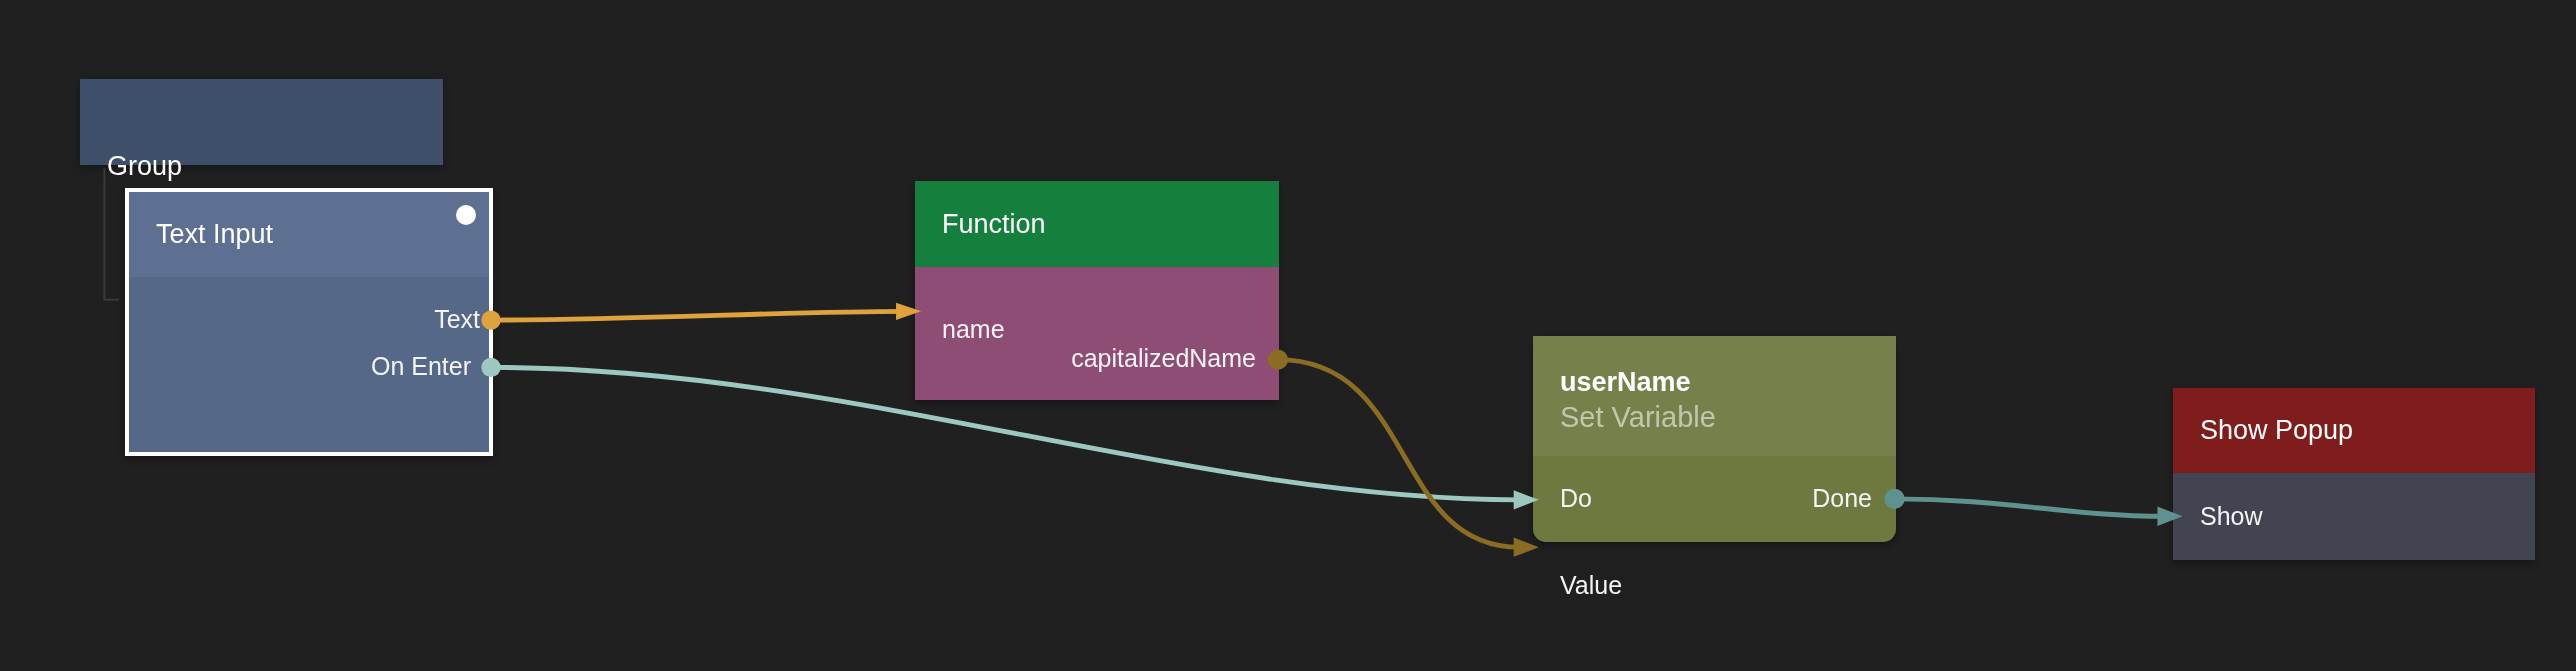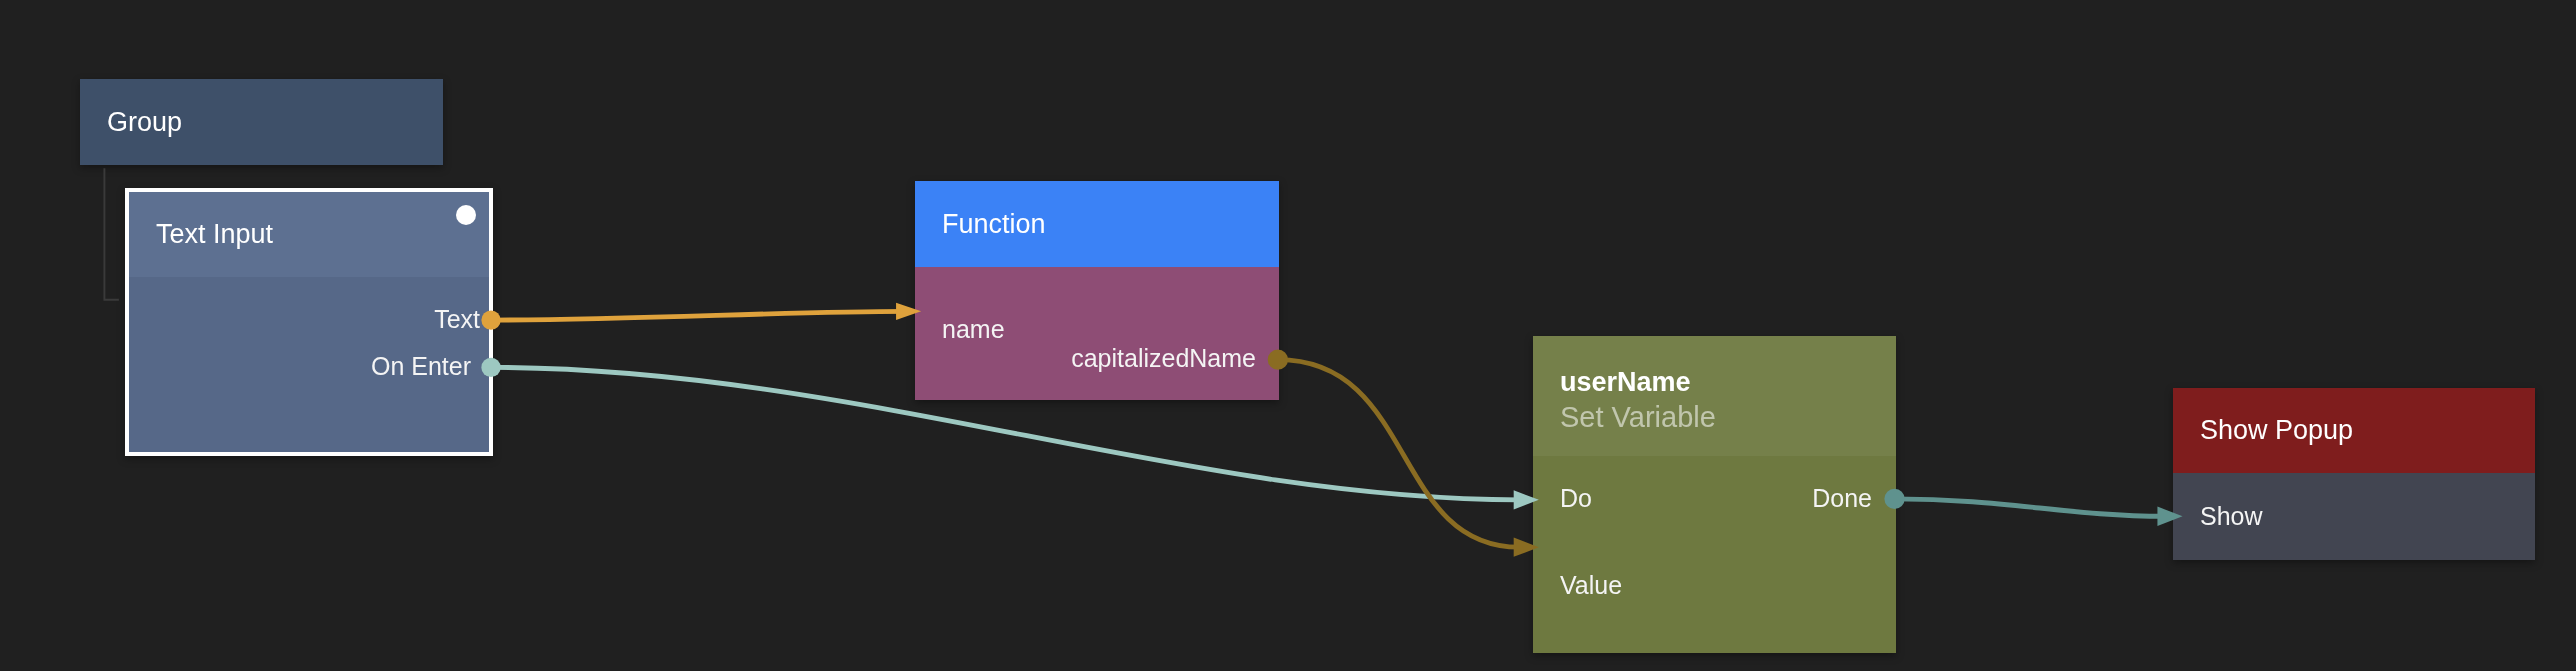--- a/index.html
+++ b/index.html
@@ -44,7 +44,7 @@
   }
   
   .node-group { left: 80px; top: 79px; width: 363px; height: 86px; }
-  .node-group .node-header { height: 86px; }
+  .node-group .node-header { height: 86px; margin-top: 44px; }
   
   .node-text-input {
     left: 125px; top: 188px; width: 368px; height: 268px;

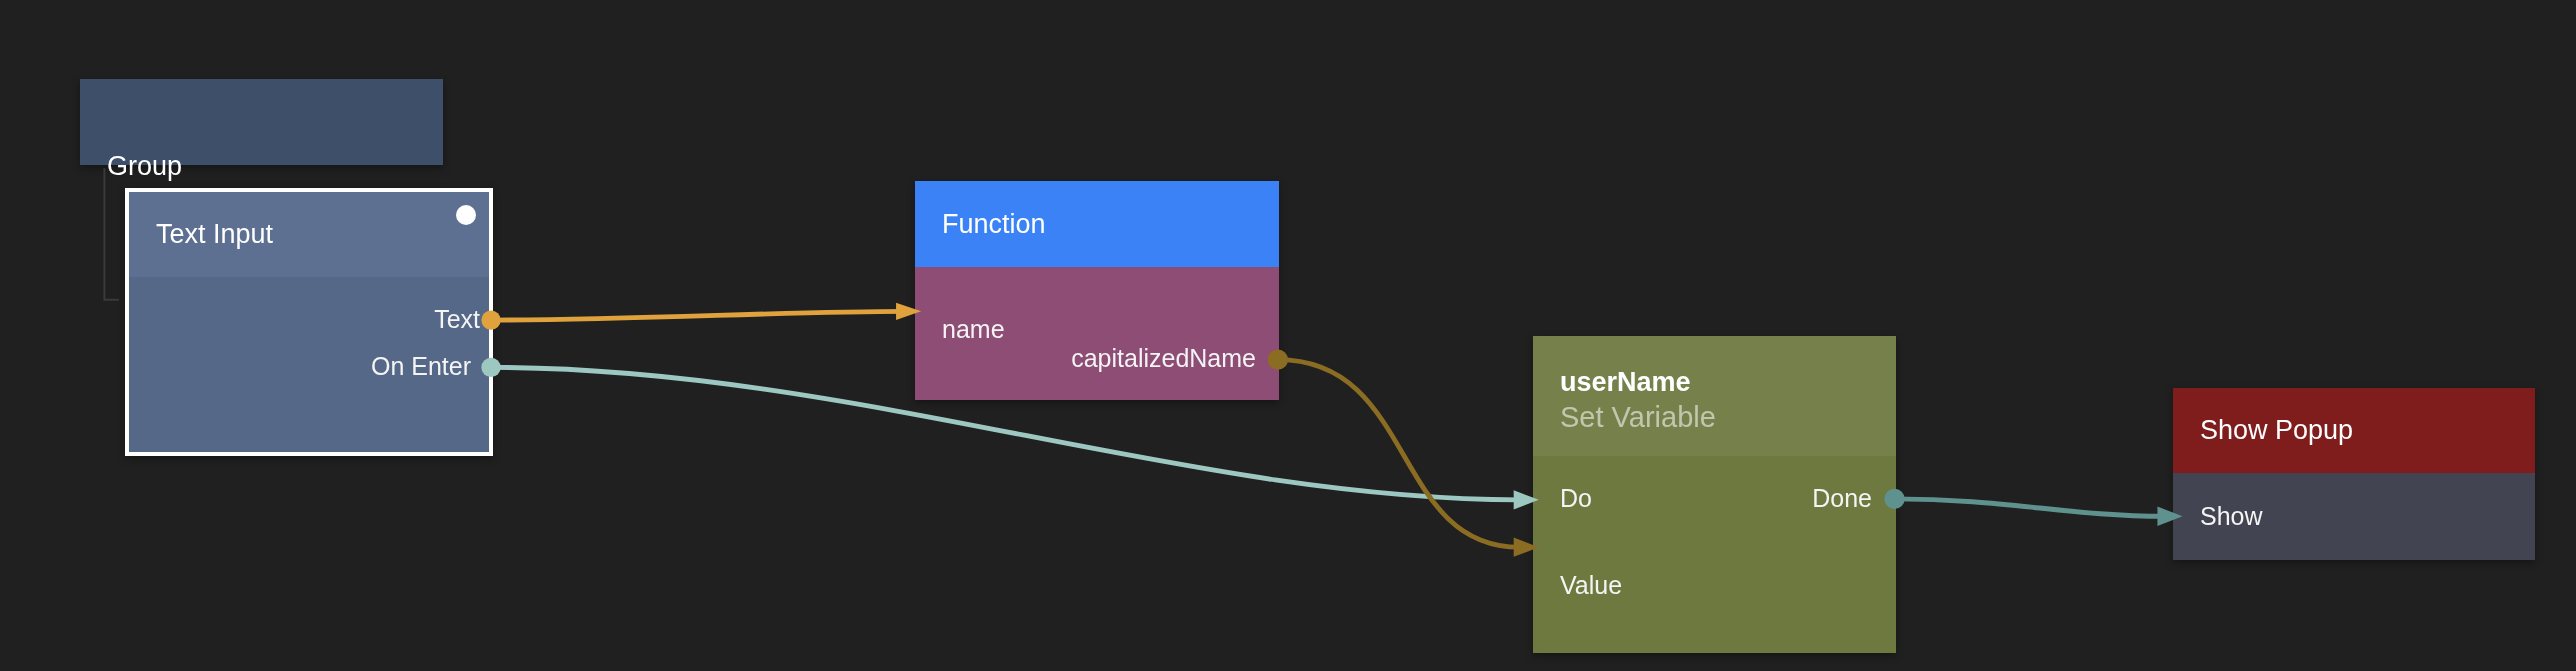--- a/index.html
+++ b/index.html
@@ -104,7 +104,7 @@
   </div>
 
   <div class="node node-function" style="background-color: rgb(142, 77, 117);">
-    <div class="node-header" style="background-color: #3b82f6; text-align: center;">
+    <div class="node-header" style="background-color: #15803d; text-align: center;">
       <span class="node-title">Function</span>
     </div>
     <span class="port-label" style="left:27px; top:136px;">name</span>

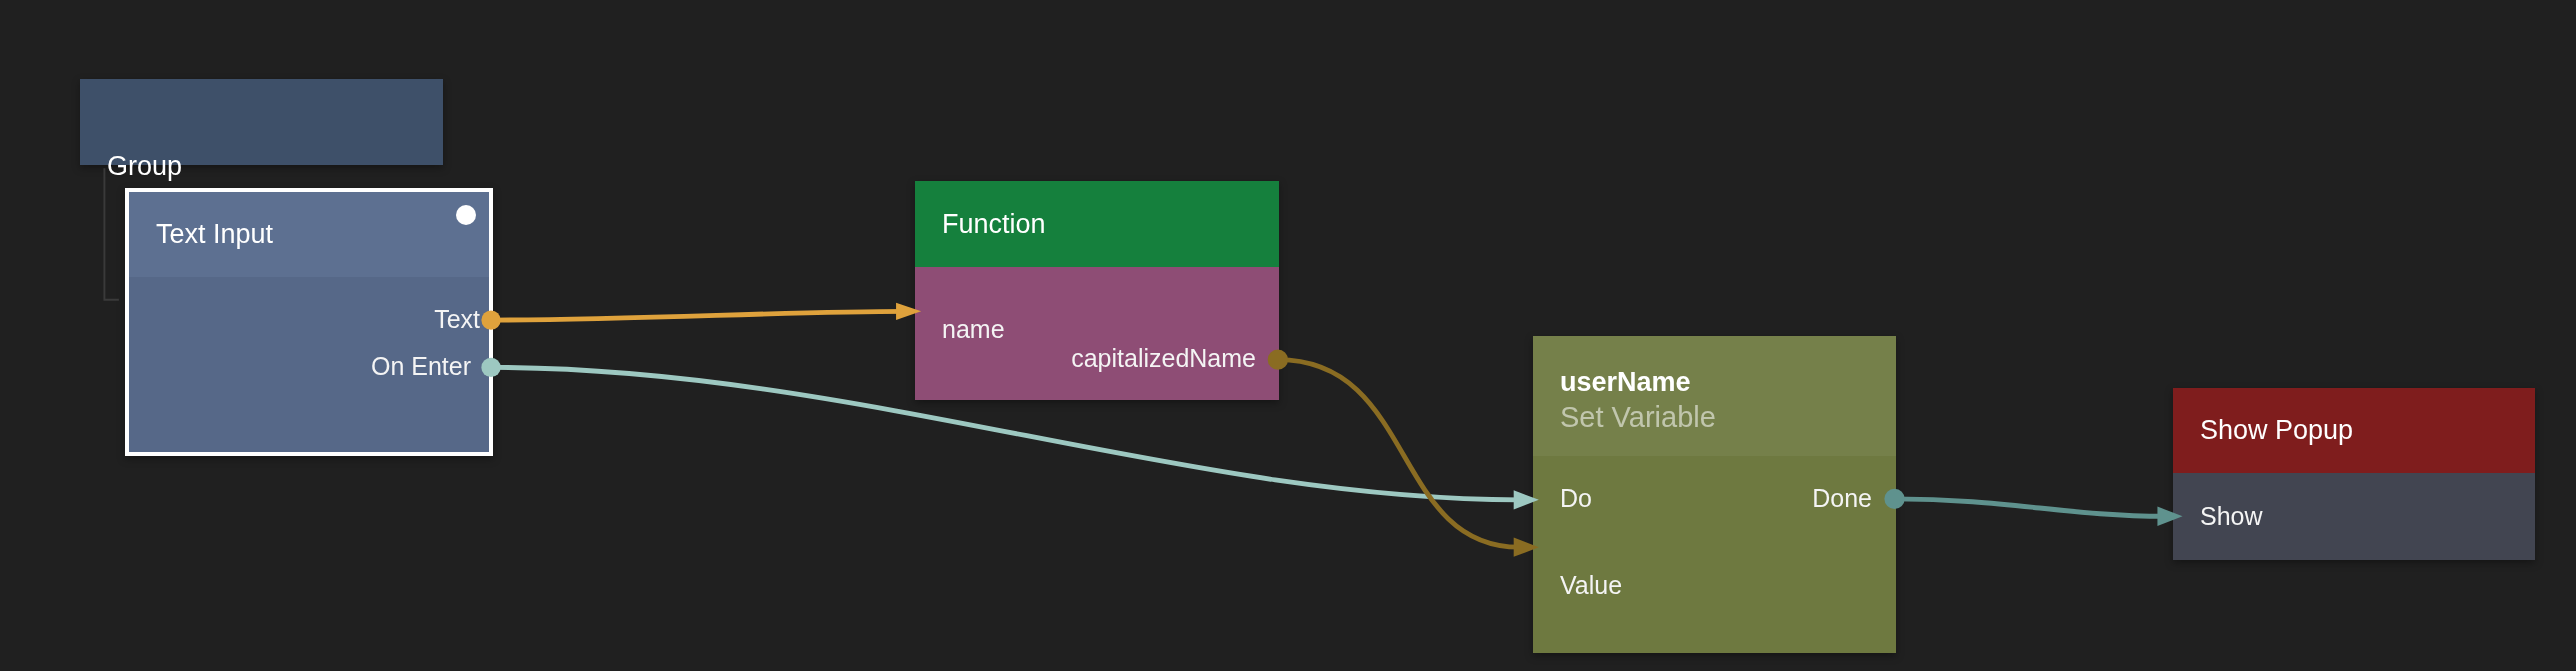--- a/index.html
+++ b/index.html
@@ -63,7 +63,7 @@
   .node-function { left: 915px; top: 181px; width: 364px; height: 219px; }
   .node-function .node-header { height: 86px; }
   
-  .node-set-variable { left: 1533px; top: 336px; width: 363px; height: 317px; }
+  .node-set-variable { left: 1533px; top: 336px; width: 363px; height: 206px; border-radius: 13px; }
   .node-set-variable .header-block { position: absolute; left: 0; top: 0; width: 100%; height: 120px; }
   .sv-title {
     position: absolute;

